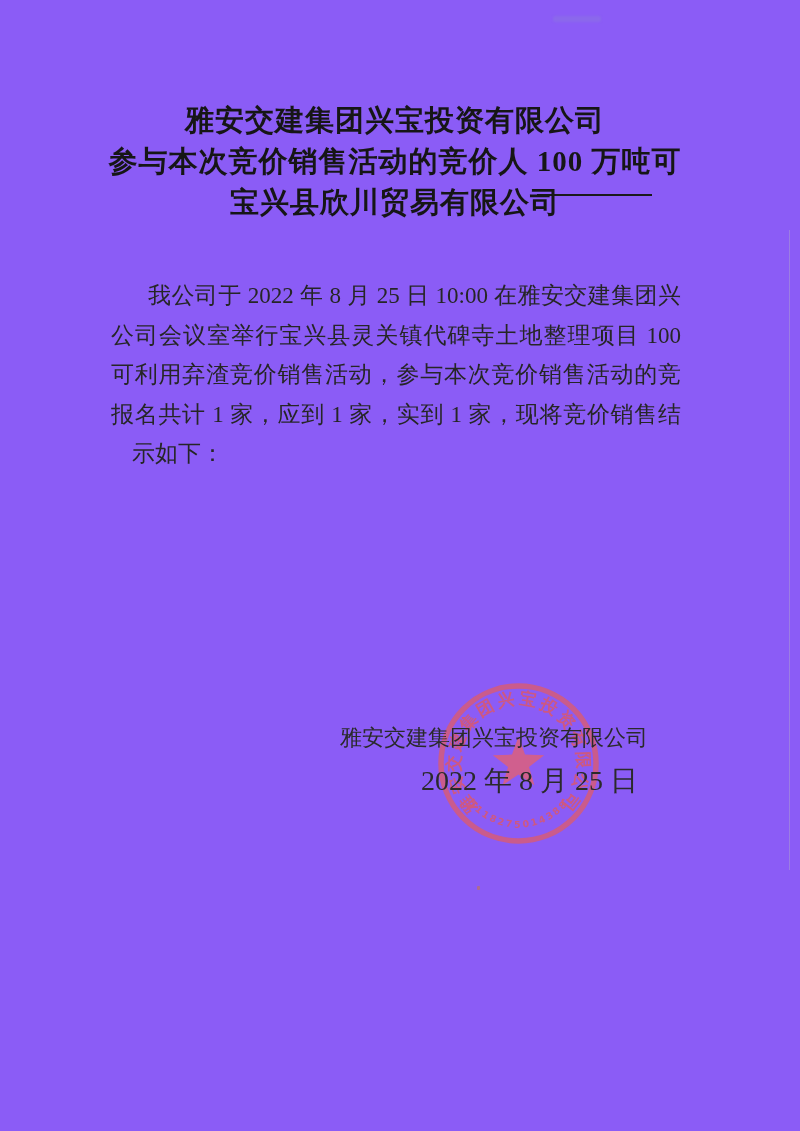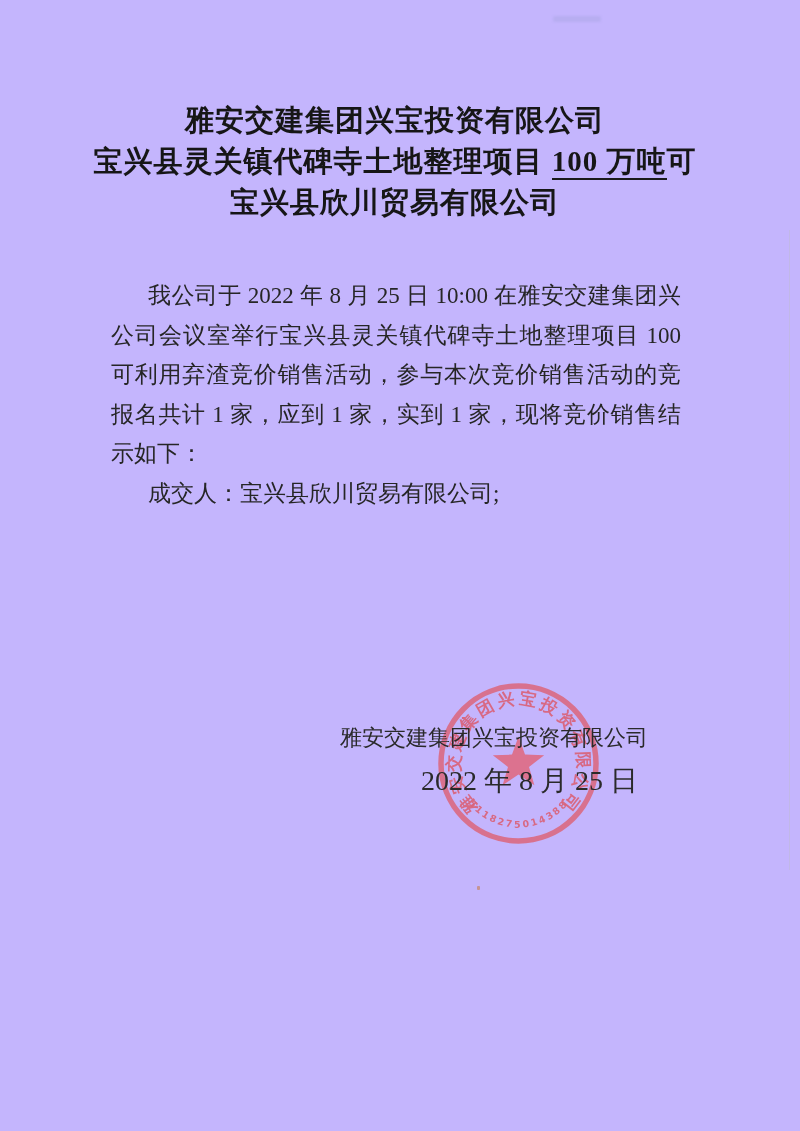--- a/index.html
+++ b/index.html
@@ -11,7 +11,7 @@
     position: relative;
     width: 800px;
     height: 1131px;
-    background: #c4b5fd;
+    background: #8b5cf6;
     overflow: hidden;
     font-family: "Liberation Serif", serif;
     color: #1c1c1c;

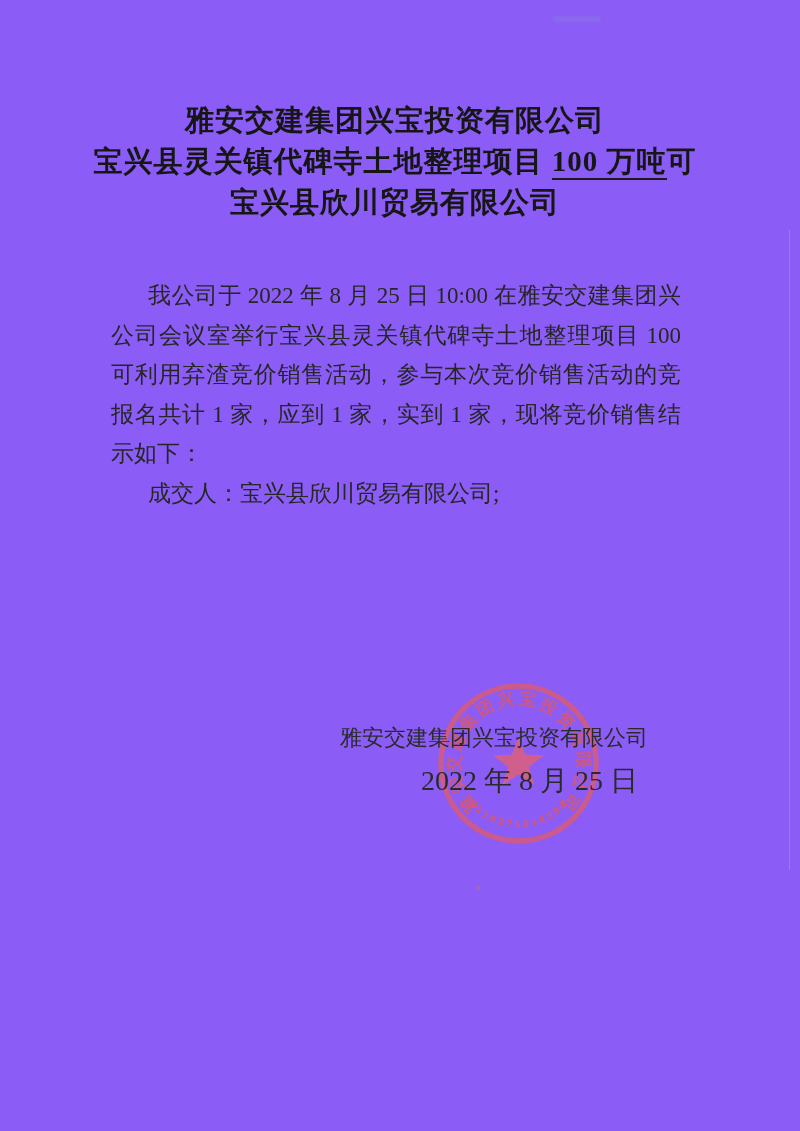--- a/index.html
+++ b/index.html
@@ -114,7 +114,7 @@
 
   <div class="title-block">
     <div class="title-line">雅安交建集团兴宝投资有限公司</div>
-    <div class="title-line"><span>宝兴县灵关镇代碑寺土地整理项目 </span><span class="u">100 万吨</span><span>可</span></div>
+    <div class="title-line"><span>参与本次竞价销售活动的竞价人 </span><span class="u">100 万吨</span><span>可</span></div>
     <div class="title-line">宝兴县欣川贸易有限公司</div>
   </div>
 

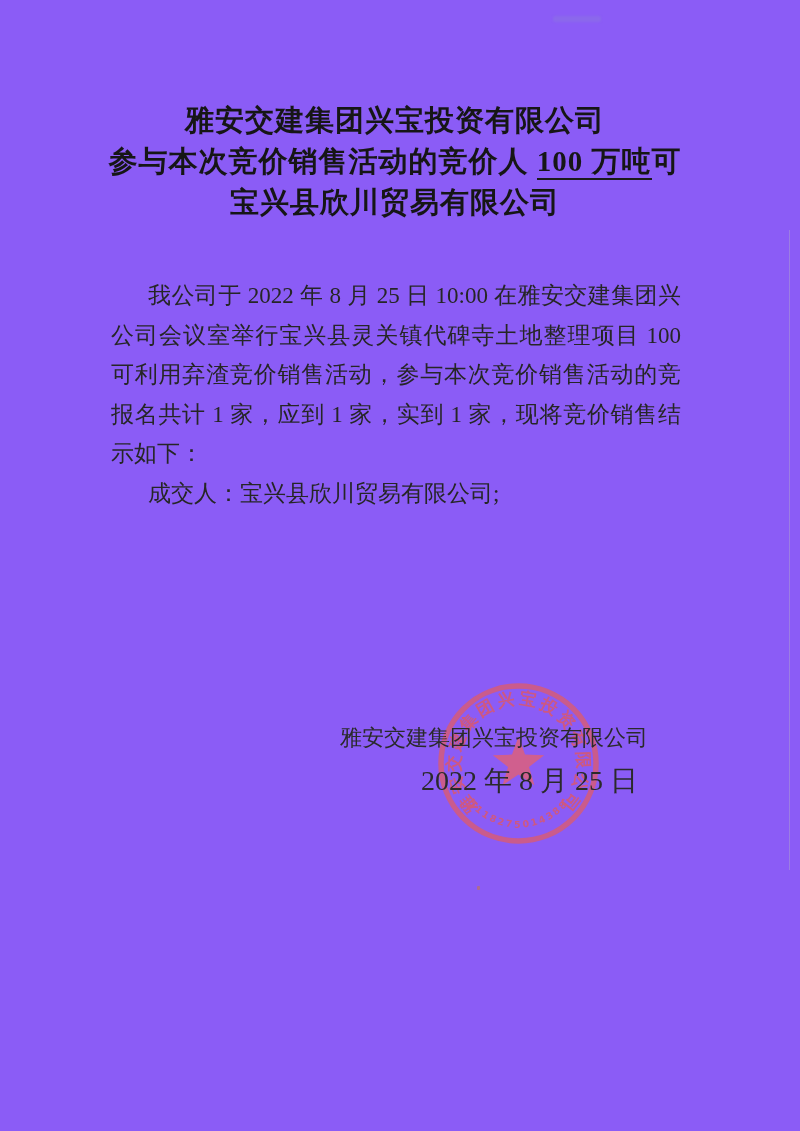--- a/index.html
+++ b/index.html
@@ -53,7 +53,7 @@
   .title-line { height: 41px; white-space: nowrap; }
   .u {
     border-bottom: 2px solid #1a1a1a;
-    padding-bottom: 1px;
+    padding-bottom: 17px;
   }
   
   .body-block {

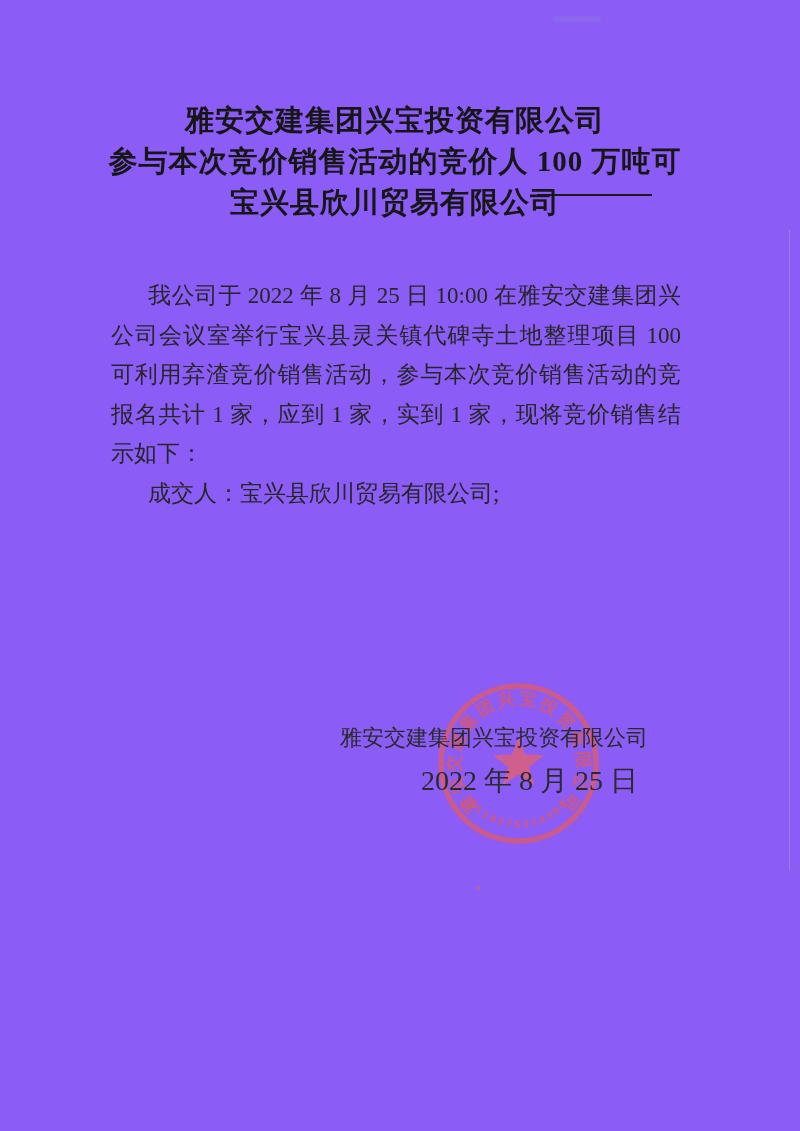--- a/index.html
+++ b/index.html
@@ -64,7 +64,7 @@
     line-height: 39.5px;
     color: #262626;
   }
-  .b-line { height: 39.5px; white-space: nowrap; }
+  .b-line { height: 39.5px; white-space: nowrap; margin-left: 21px; }
   .b-just {
     white-space: normal;
     text-align: justify;

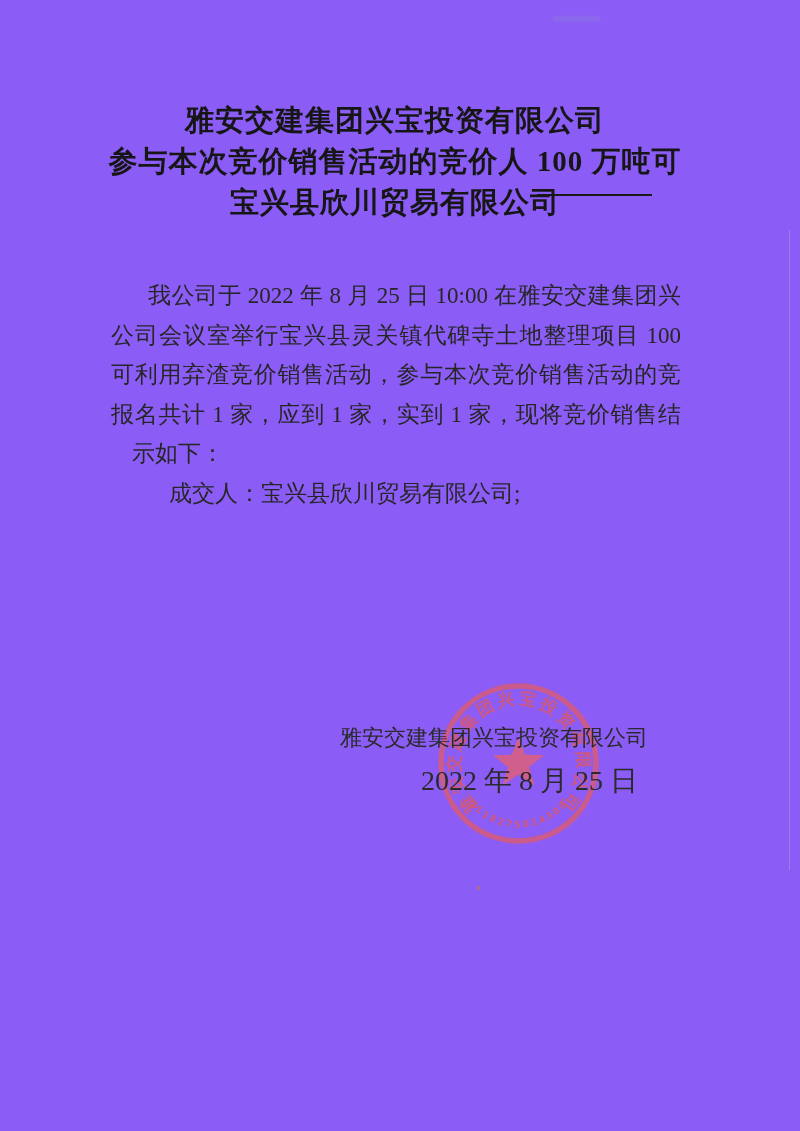--- a/index.html
+++ b/index.html
@@ -124,7 +124,6 @@
     <div class="b-just">可利用弃渣竞价销售活动，参与本次竞价销售活动的竞价人</div>
     <div class="b-just">报名共计 1 家，应到 1 家，实到 1 家，现将竞价销售结果公</div>
     <div class="b-line">示如下：</div>
-    <div class="b-line b-indent">成交人：宝兴县欣川贸易有限公司;</div>
   </div>
 
   <svg class="seal" viewBox="0 0 181 181">

